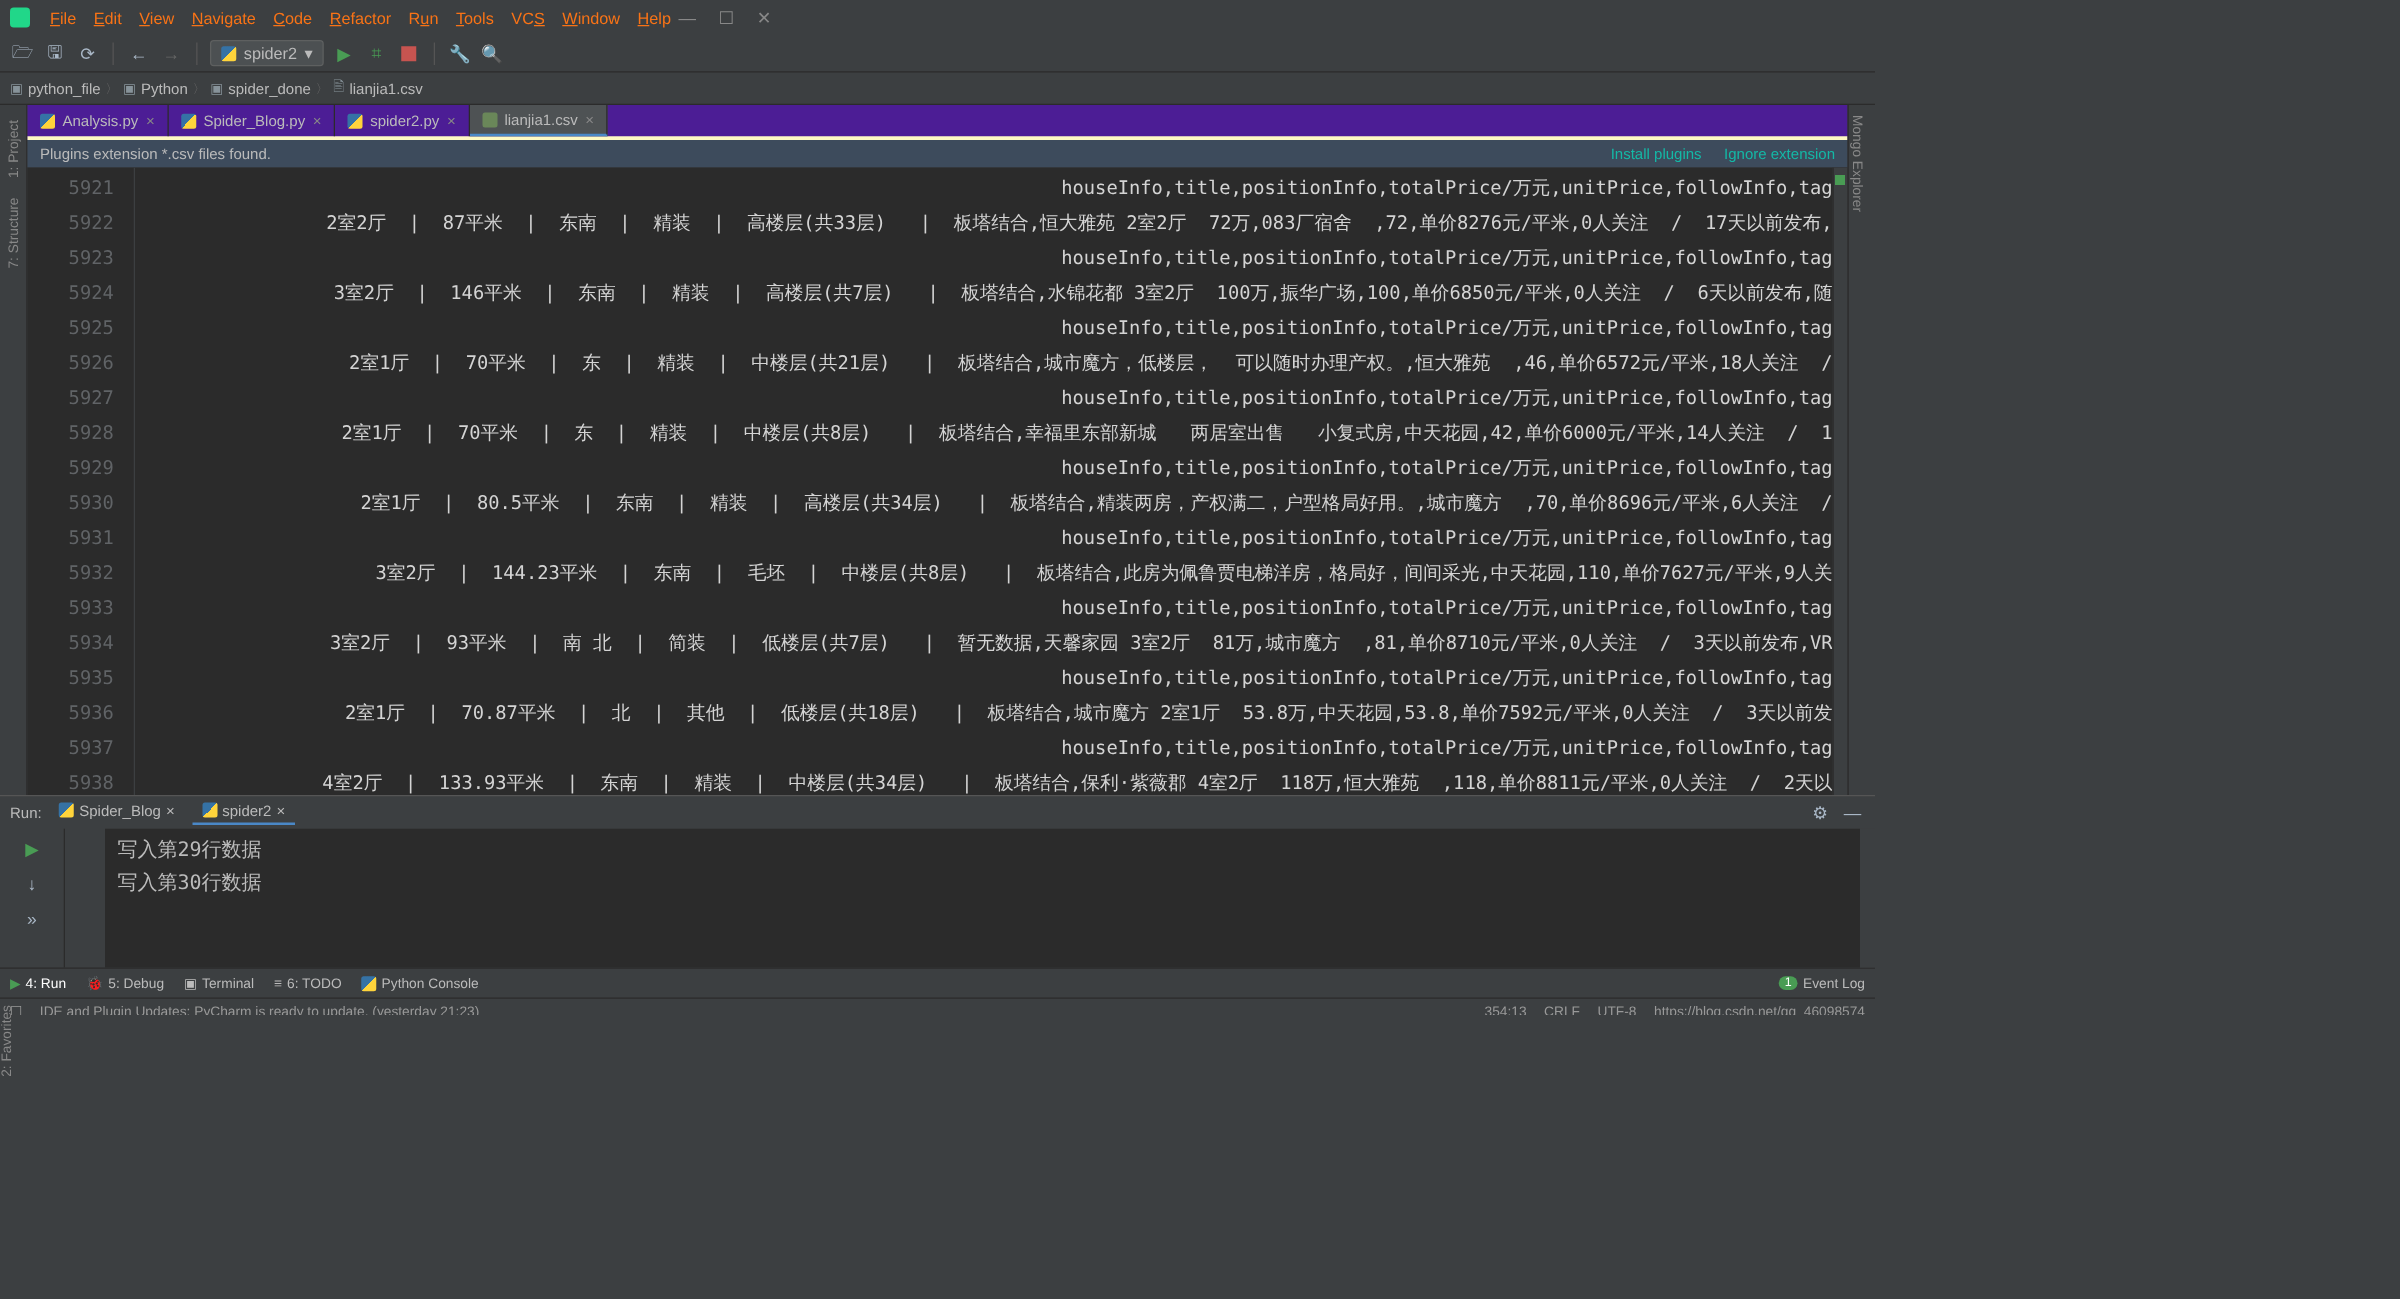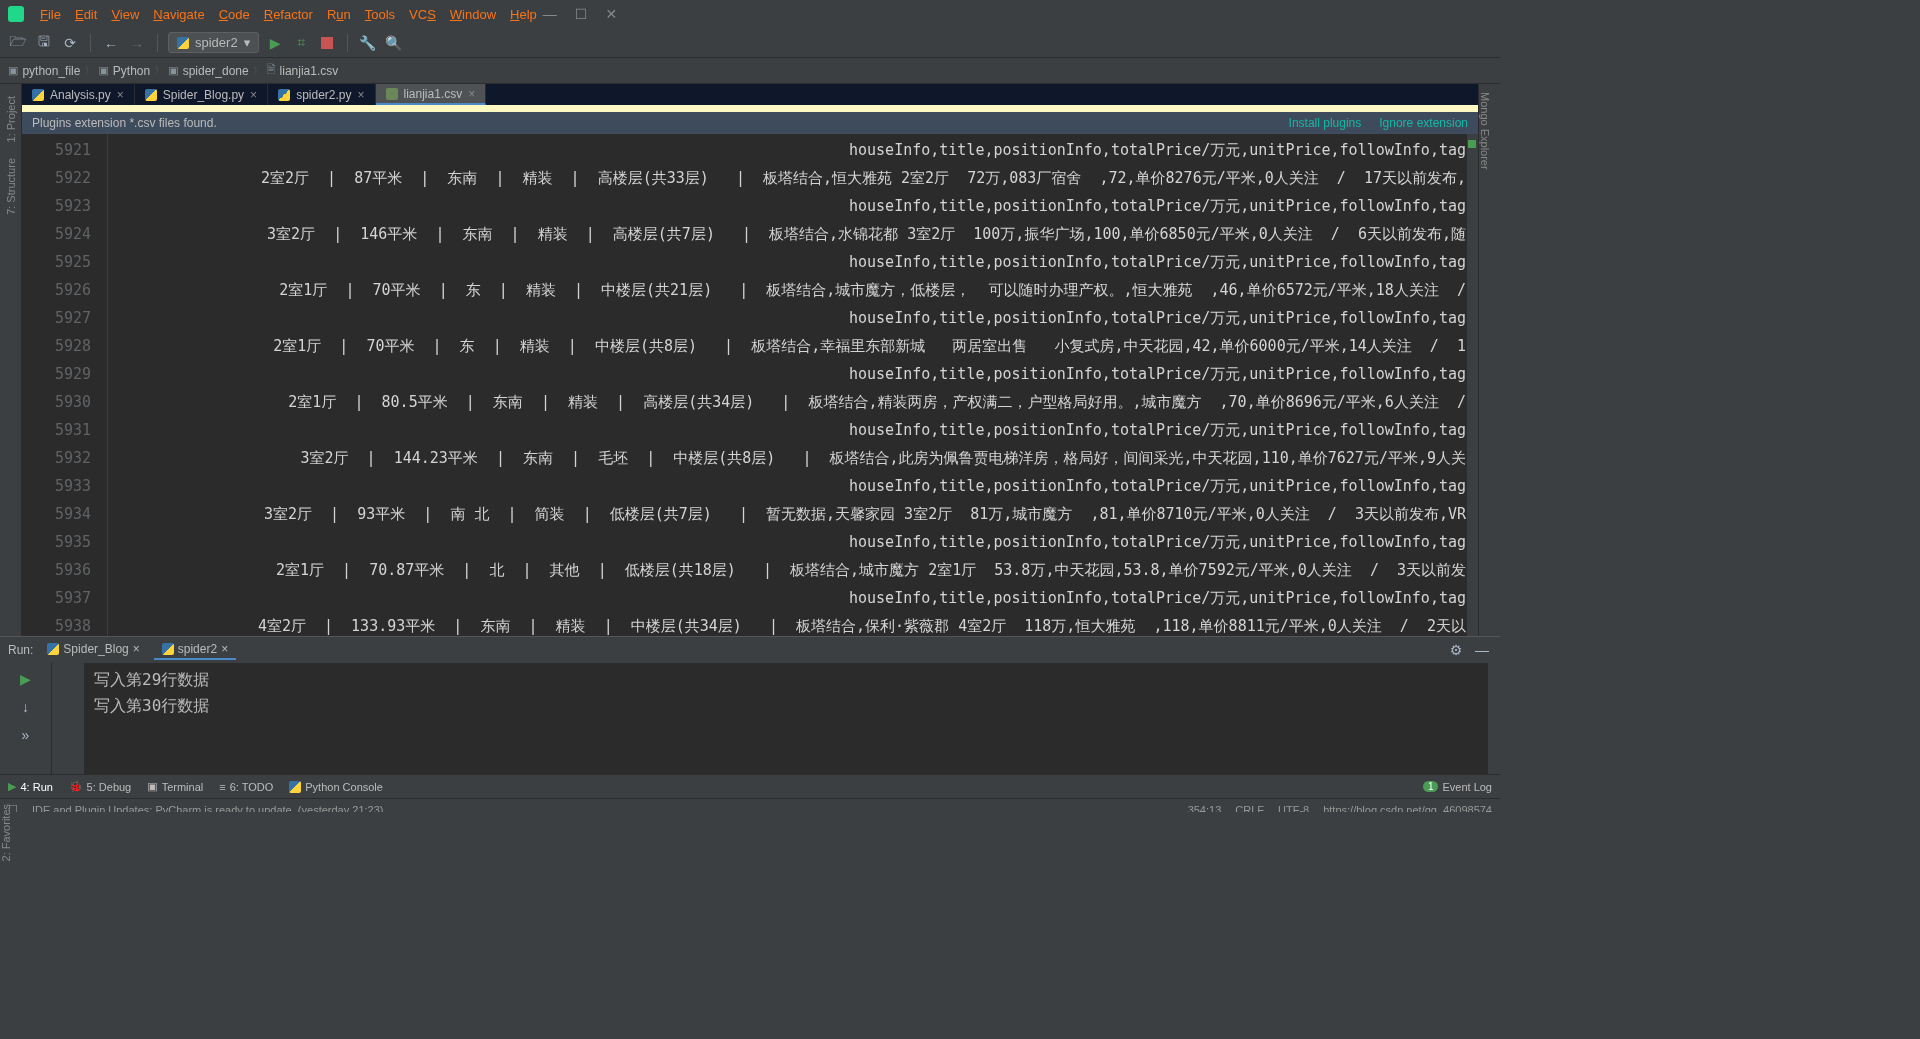--- a/index.html
+++ b/index.html
@@ -121,8 +121,8 @@
 .tabs-row {
   display: flex;
   height: 28px;
-  background: #0f172a;
-  border-bottom: 7px solid #fef9c3;
+  background: #4c1d95;
+  border-bottom: 3px solid #fef9c3;
 }
 .tab {
   display: flex;

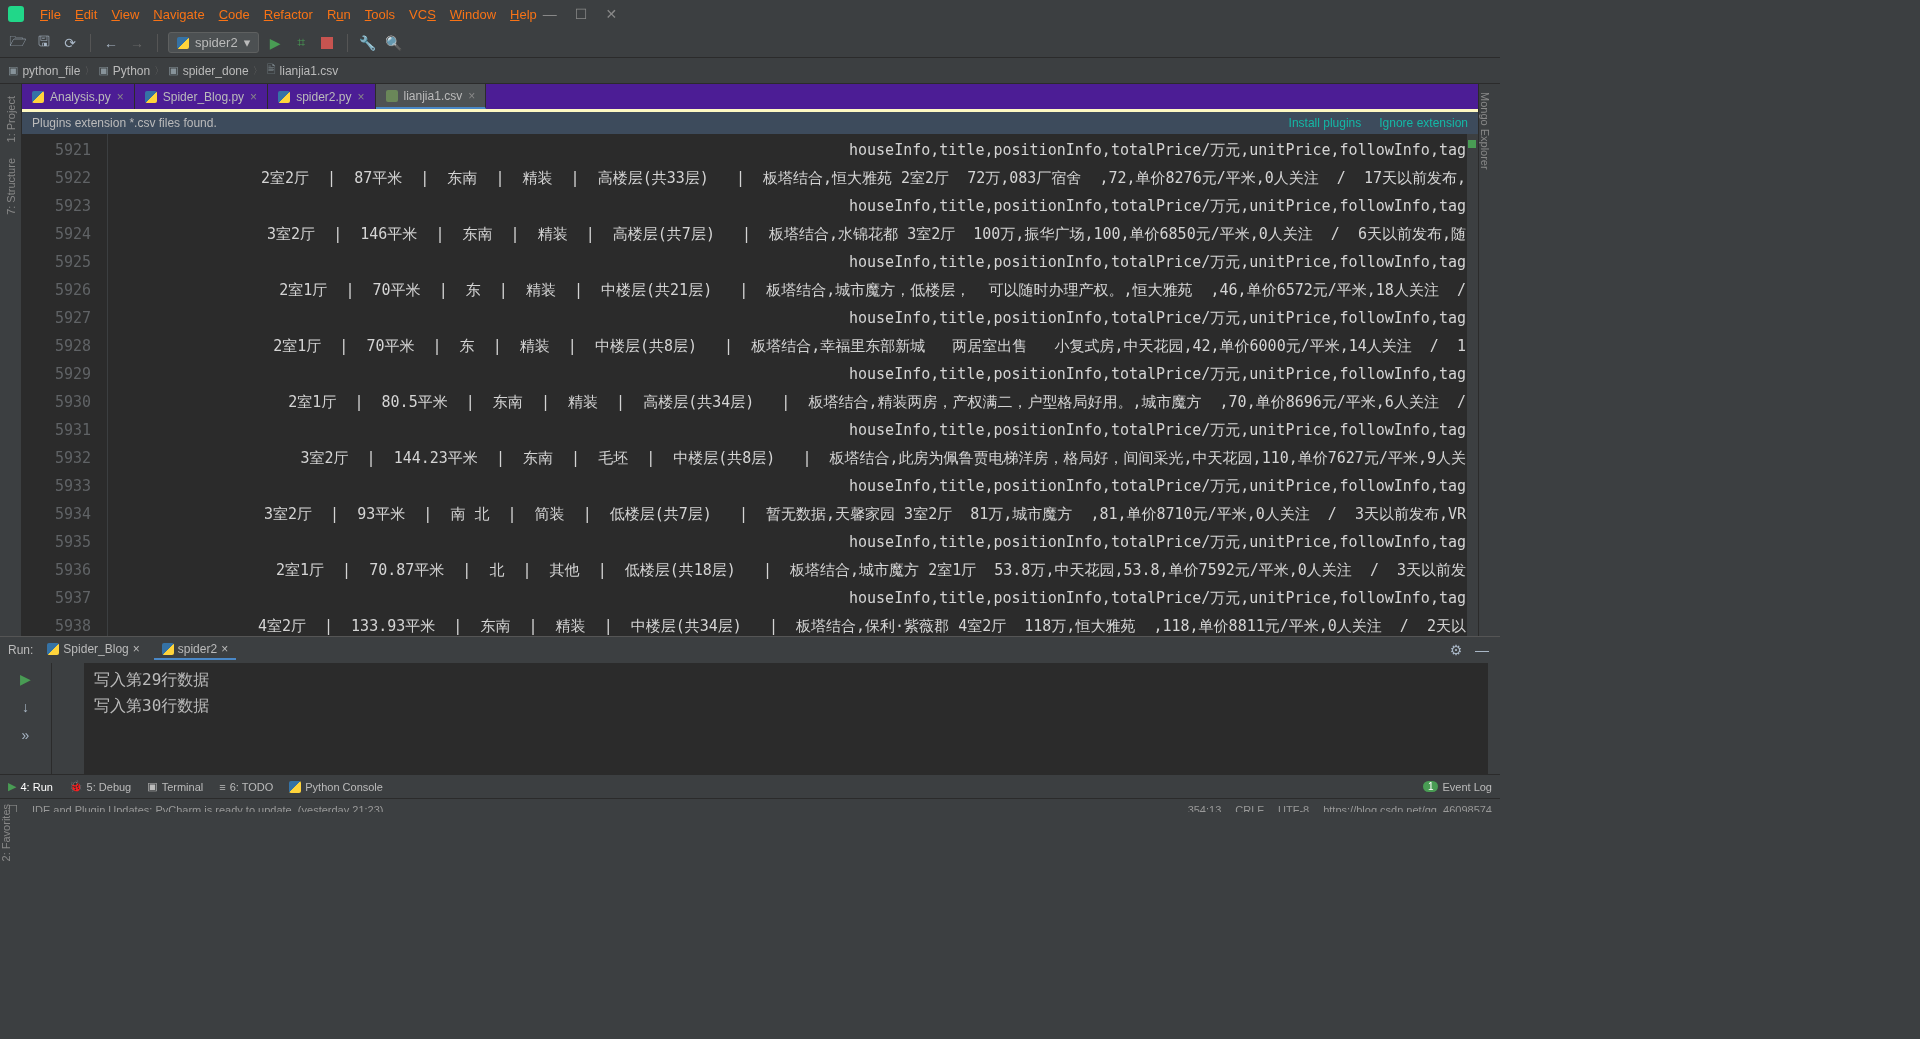--- a/index.html
+++ b/index.html
@@ -201,7 +201,7 @@
   gap: 6px;
   font-size: 12px;
 }
-.run-tab { padding: 2px 8px; display: flex; align-items: center; gap: 4px; border-bottom: 2px solid transparent; }
+.run-tab { padding: 2px 8px; display: flex; align-items: flex-start; gap: 4px; border-bottom: 2px solid transparent; }
 .run-tab.active { border-bottom: 2px solid #4a88c7; }
 .run-header .spacer { flex: 1; }
 .run-body { flex: 1; display: flex; }

